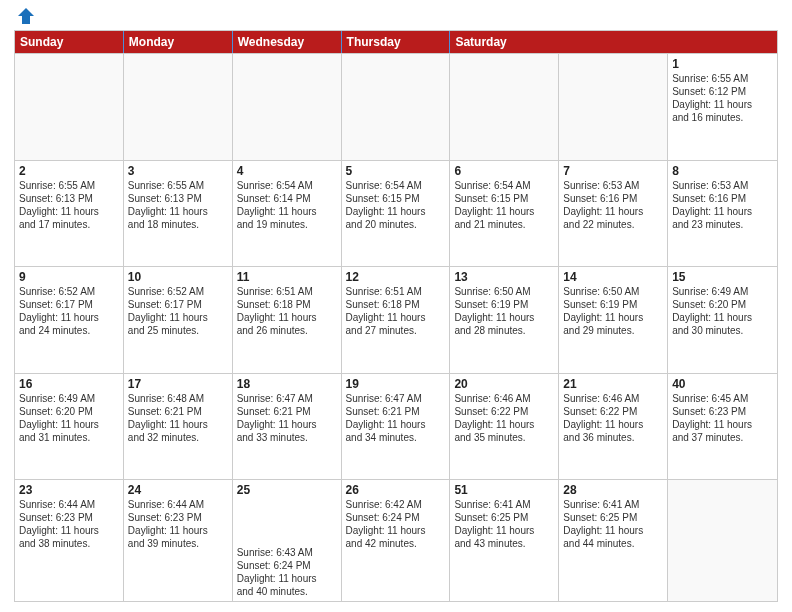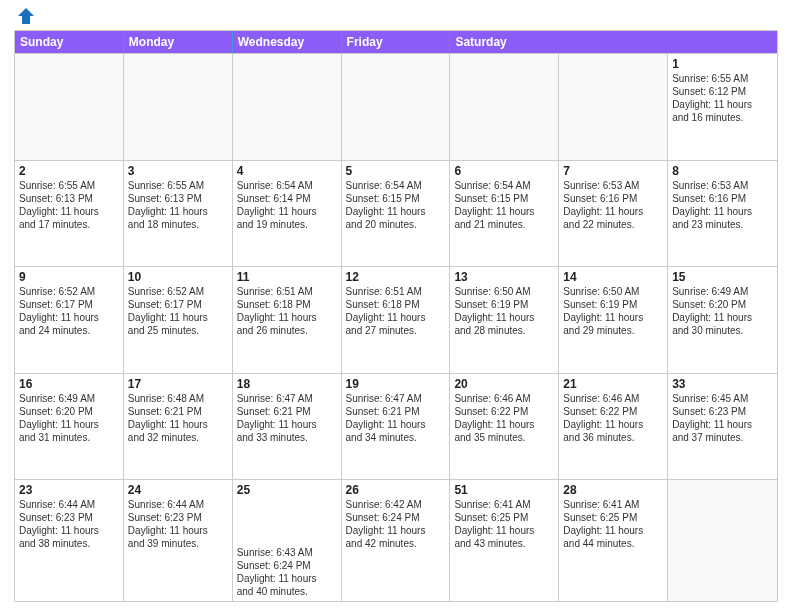--- a/index.html
+++ b/index.html
@@ -56,7 +56,7 @@
     .cal-header-row {
       display: grid;
       grid-template-columns: repeat(7, 1fr);
-      background: #8b5cf6;
+      background: #b91c1c;
     }
     .cal-header-cell {
       color: #fff;

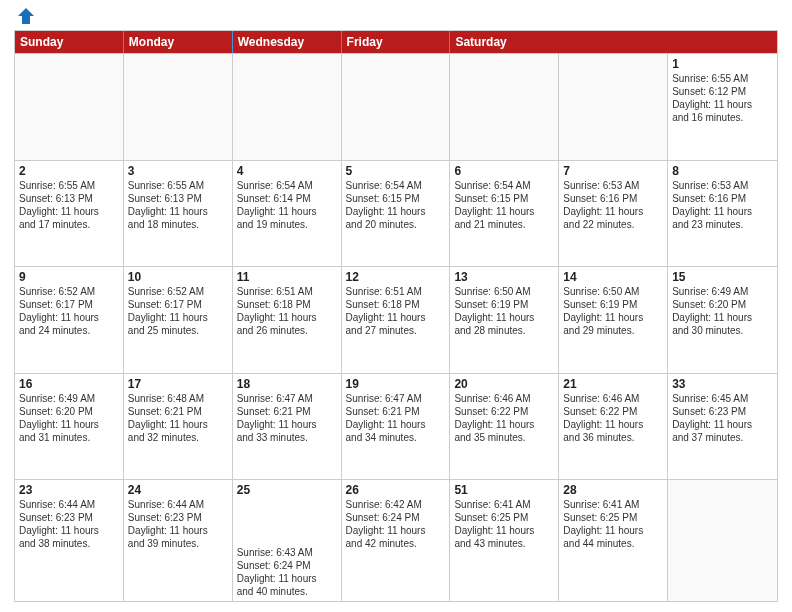--- a/index.html
+++ b/index.html
@@ -127,6 +127,7 @@
     <div class="cal-header-cell">Sunday</div>
         <div class="cal-header-cell">Monday</div>
         <div class="cal-header-cell">Wednesday</div>
+        <div class="cal-header-cell">Thursday</div>
         <div class="cal-header-cell">Friday</div>
         <div class="cal-header-cell">Saturday</div>
       </div>

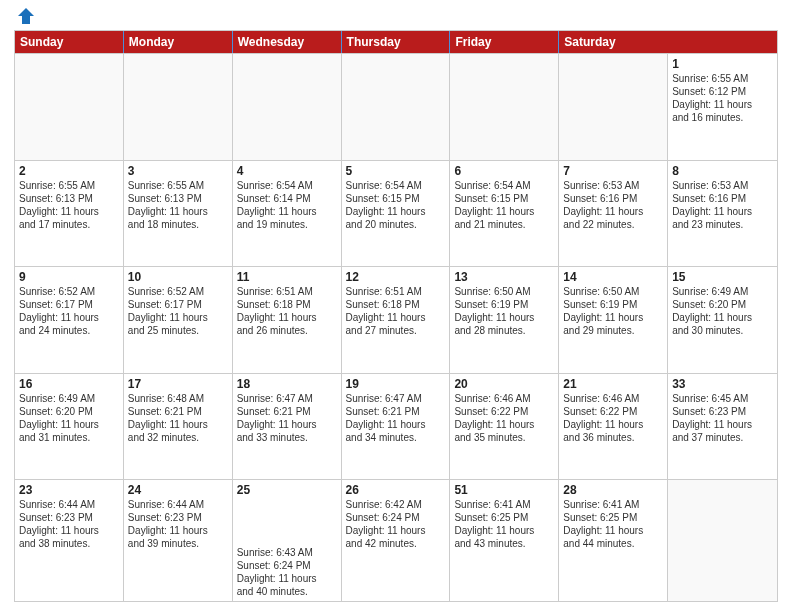--- a/index.html
+++ b/index.html
@@ -128,7 +128,6 @@
         <div class="cal-header-cell">Monday</div>
         <div class="cal-header-cell">Wednesday</div>
         <div class="cal-header-cell">Thursday</div>
-        <div class="cal-header-cell">Friday</div>
         <div class="cal-header-cell">Saturday</div>
       </div>
     <div class="cal-body">

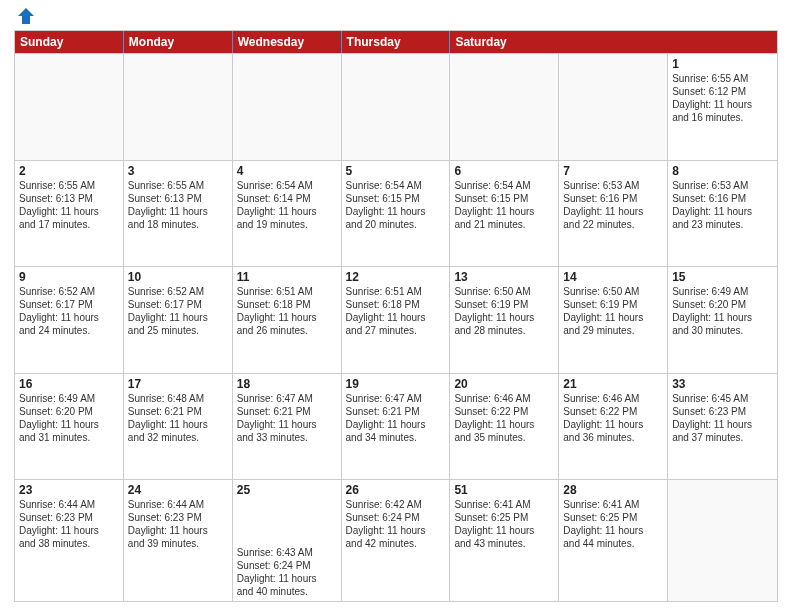--- a/index.html
+++ b/index.html
@@ -292,7 +292,7 @@
 and 36 minutes.</div>
           </div>
           <div class="cal-cell">
-            <div class="day-number">33</div>
+            <div class="day-number">40</div>
             <div class="cell-text" style="white-space: pre-line;">Sunrise: 6:45 AM
 Sunset: 6:23 PM
 Daylight: 11 hours

